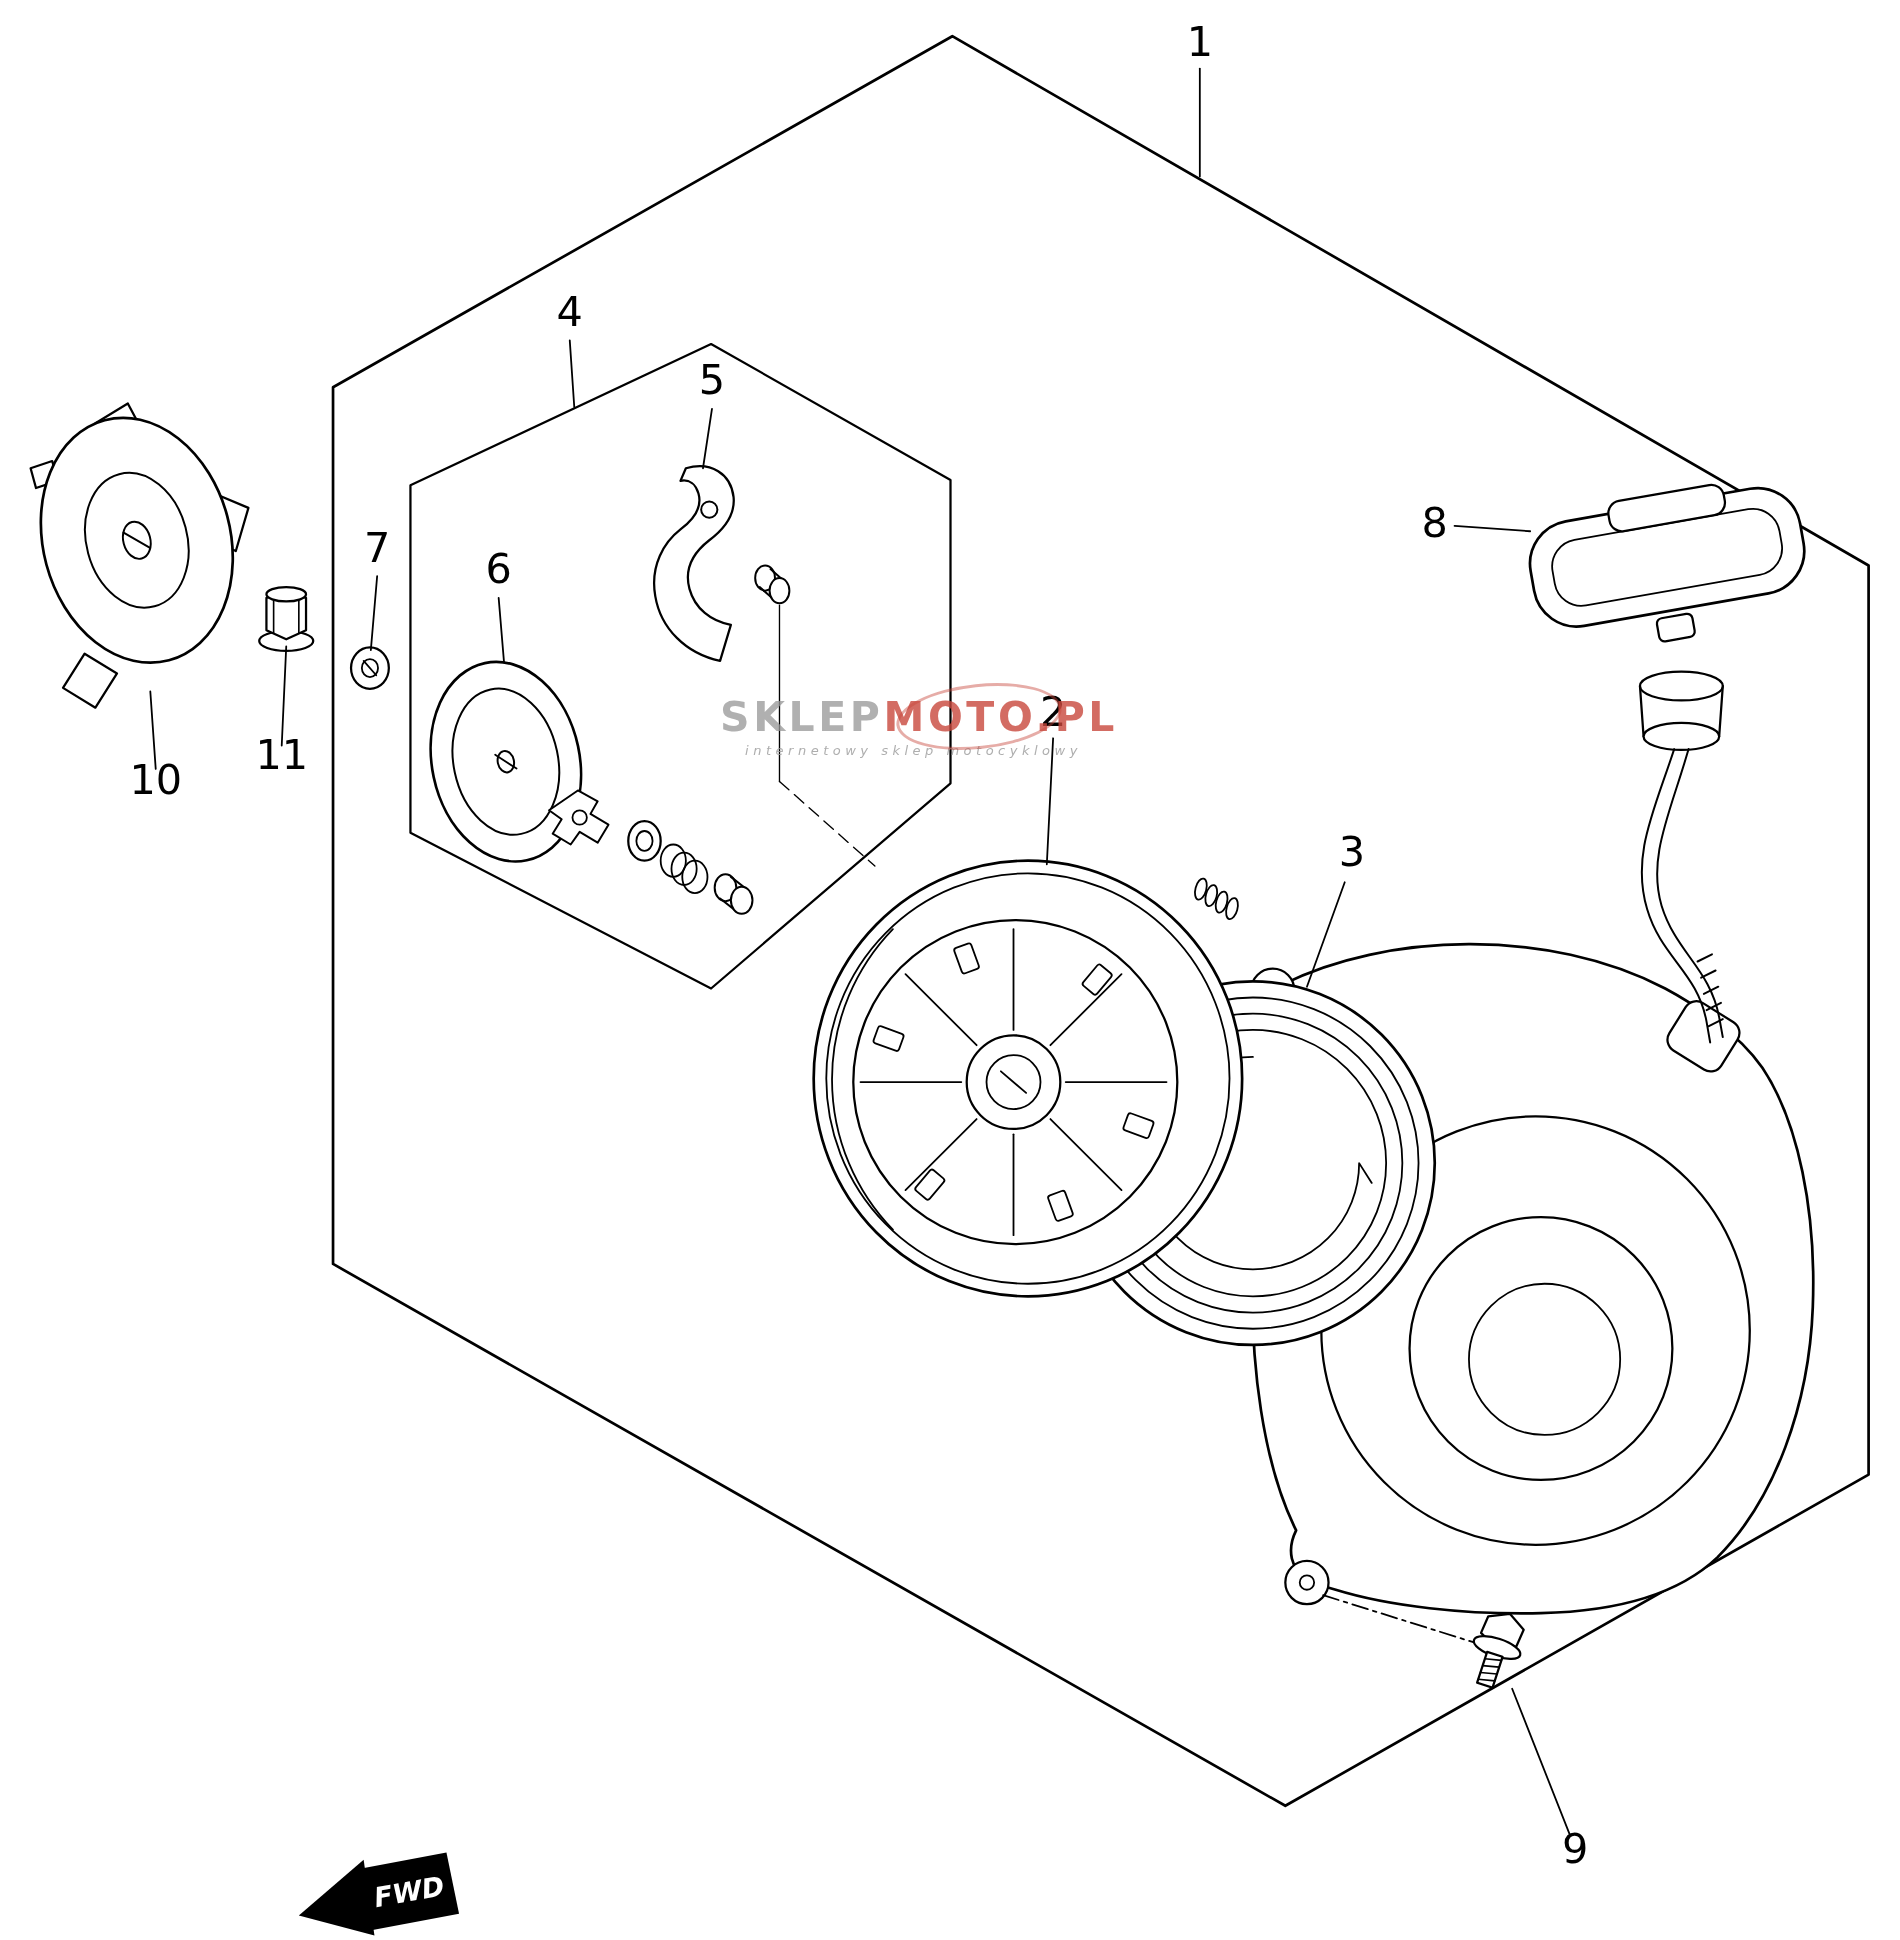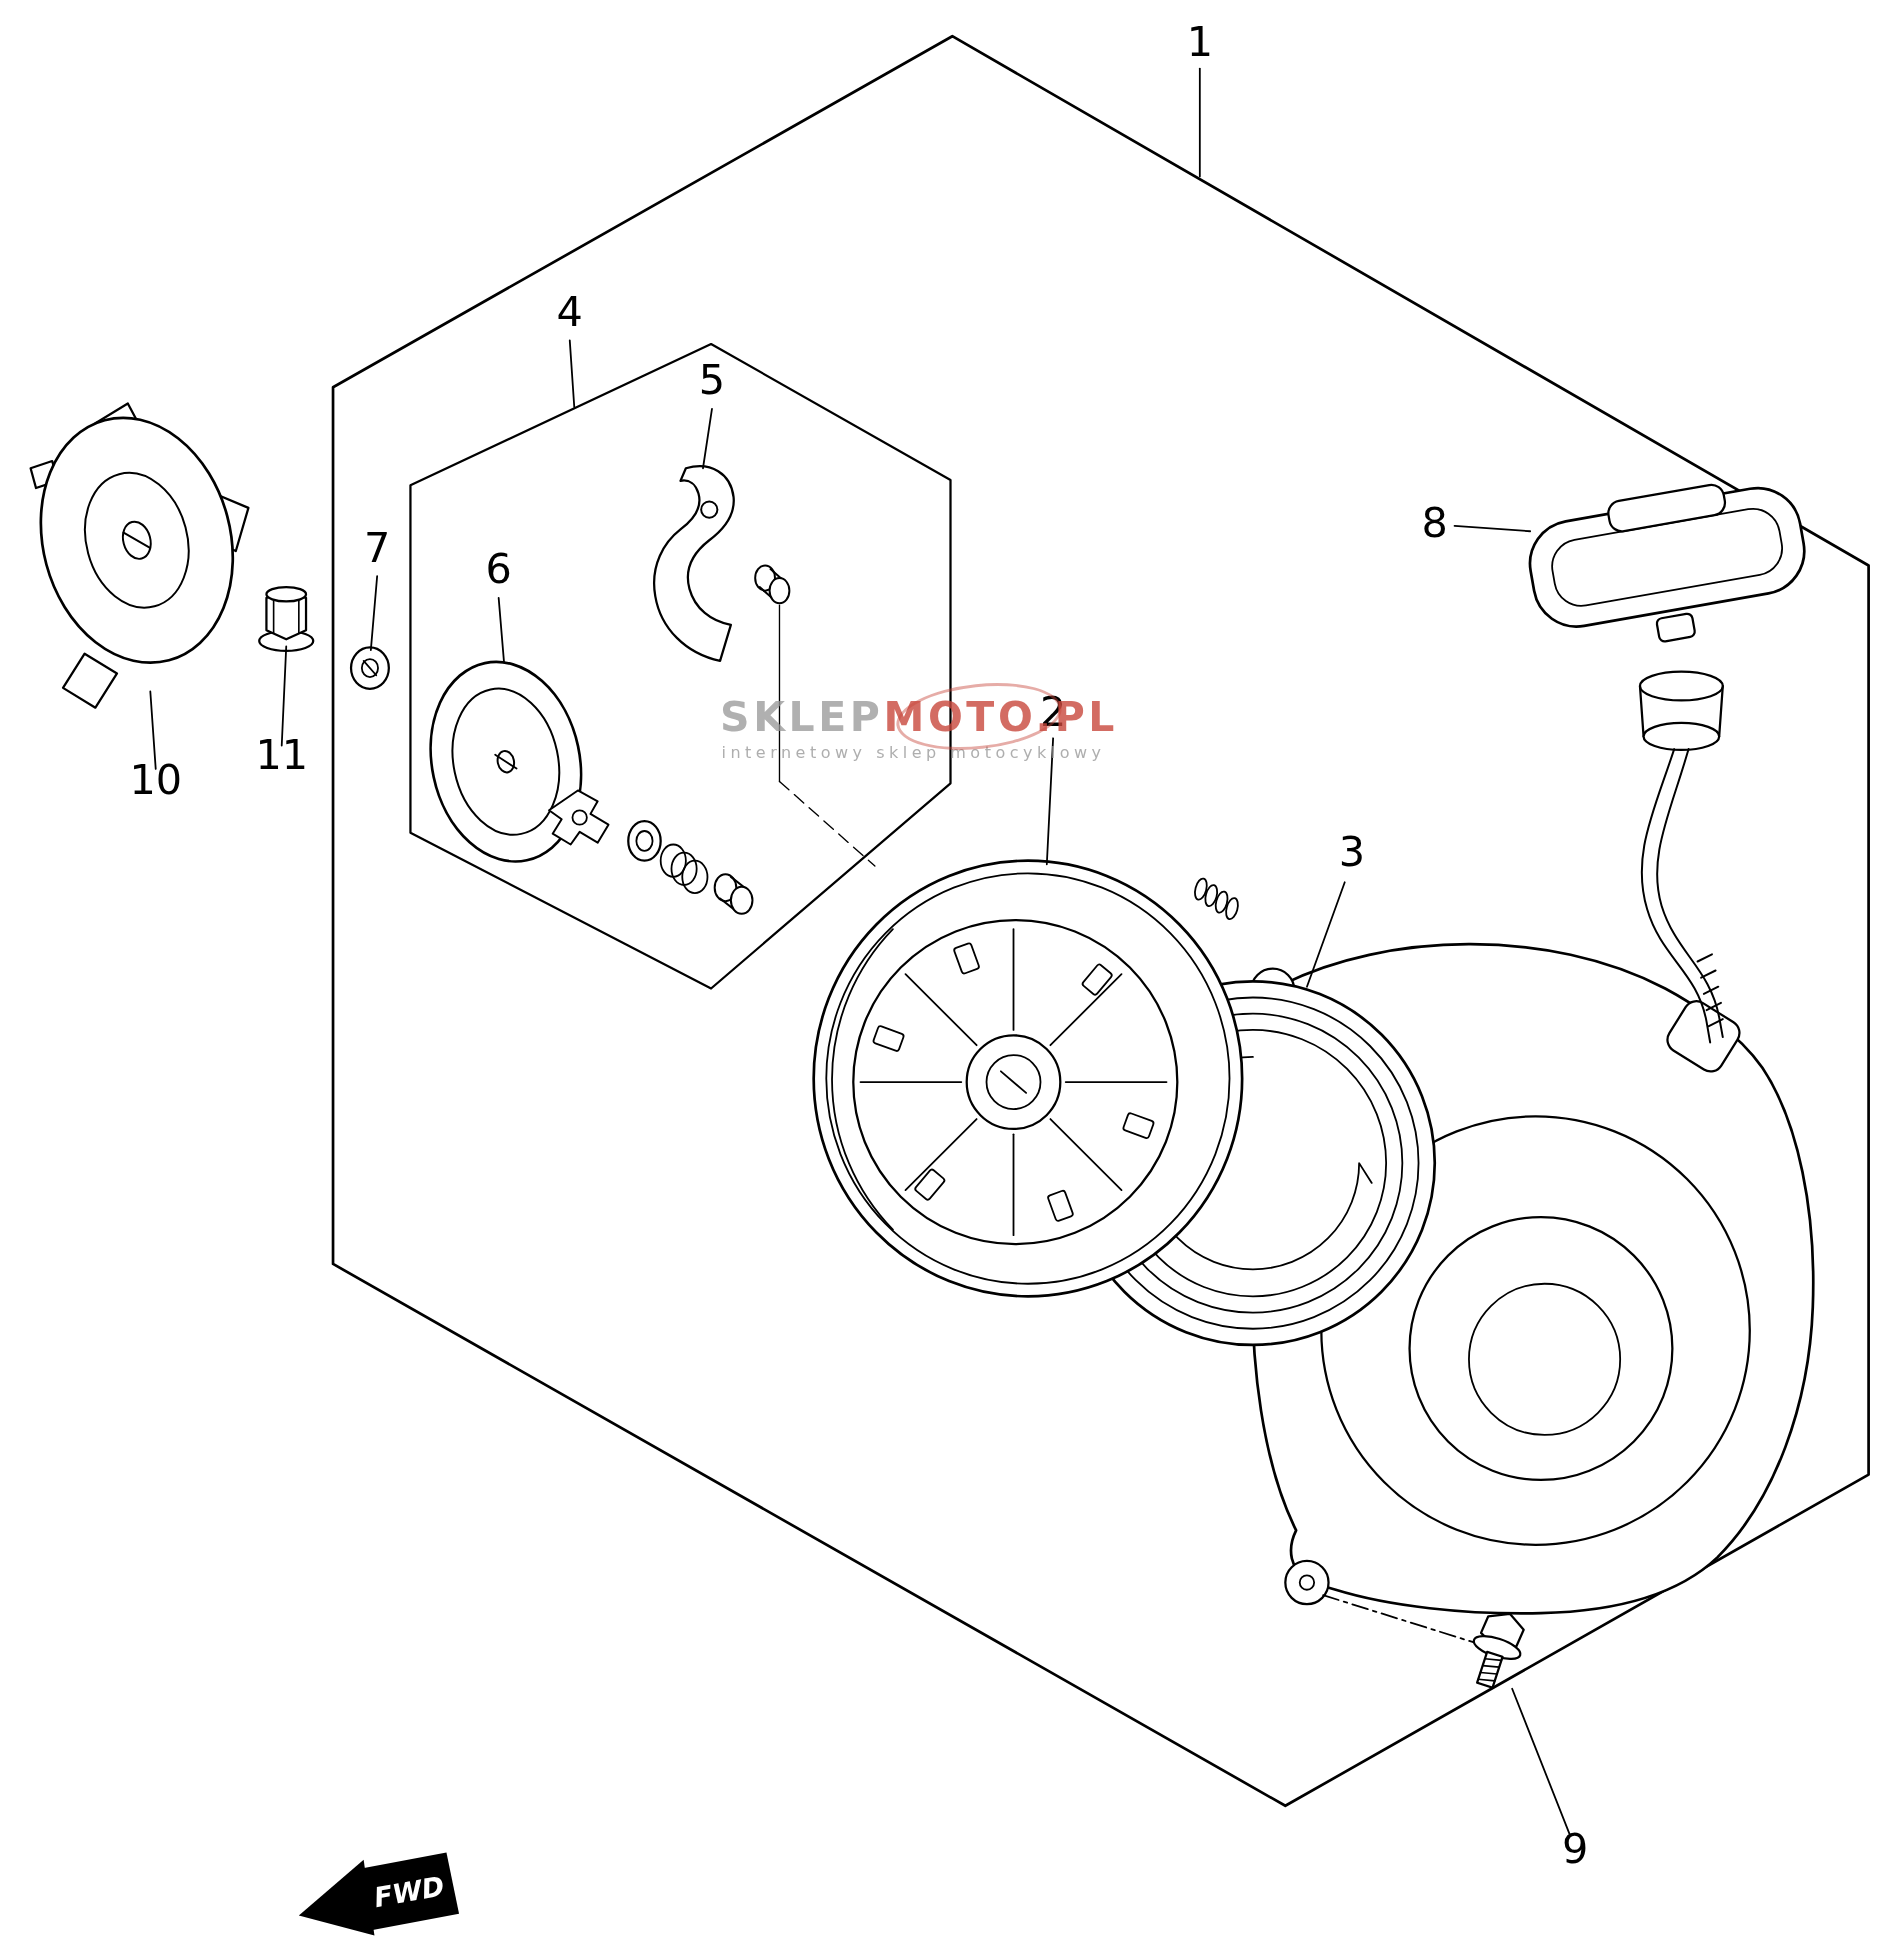--- a/index.html
+++ b/index.html
@@ -13,7 +13,7 @@
   .wm-line1{font-size:41px;font-weight:bold;letter-spacing:3.6px;white-space:nowrap;}
   .wm-gray{color:rgba(150,150,150,0.75);}
   .wm-red{color:rgba(200,71,60,0.8);}
-  .wm-sub{font-size:16px;letter-spacing:4.5px;color:rgba(160,160,160,0.85);margin-top:1.8px;white-space:nowrap;}
+  .wm-sub{font-size:13px;letter-spacing:4.5px;color:rgba(160,160,160,0.85);margin-top:1.8px;white-space:nowrap;font-style:italic;}
   .wm-ellipse{position:absolute;left:176px;top:-9px;width:160px;height:59px;
               border:3.6px solid rgba(200,71,60,0.45);border-radius:50%;transform:rotate(-6deg);}
 </style>

